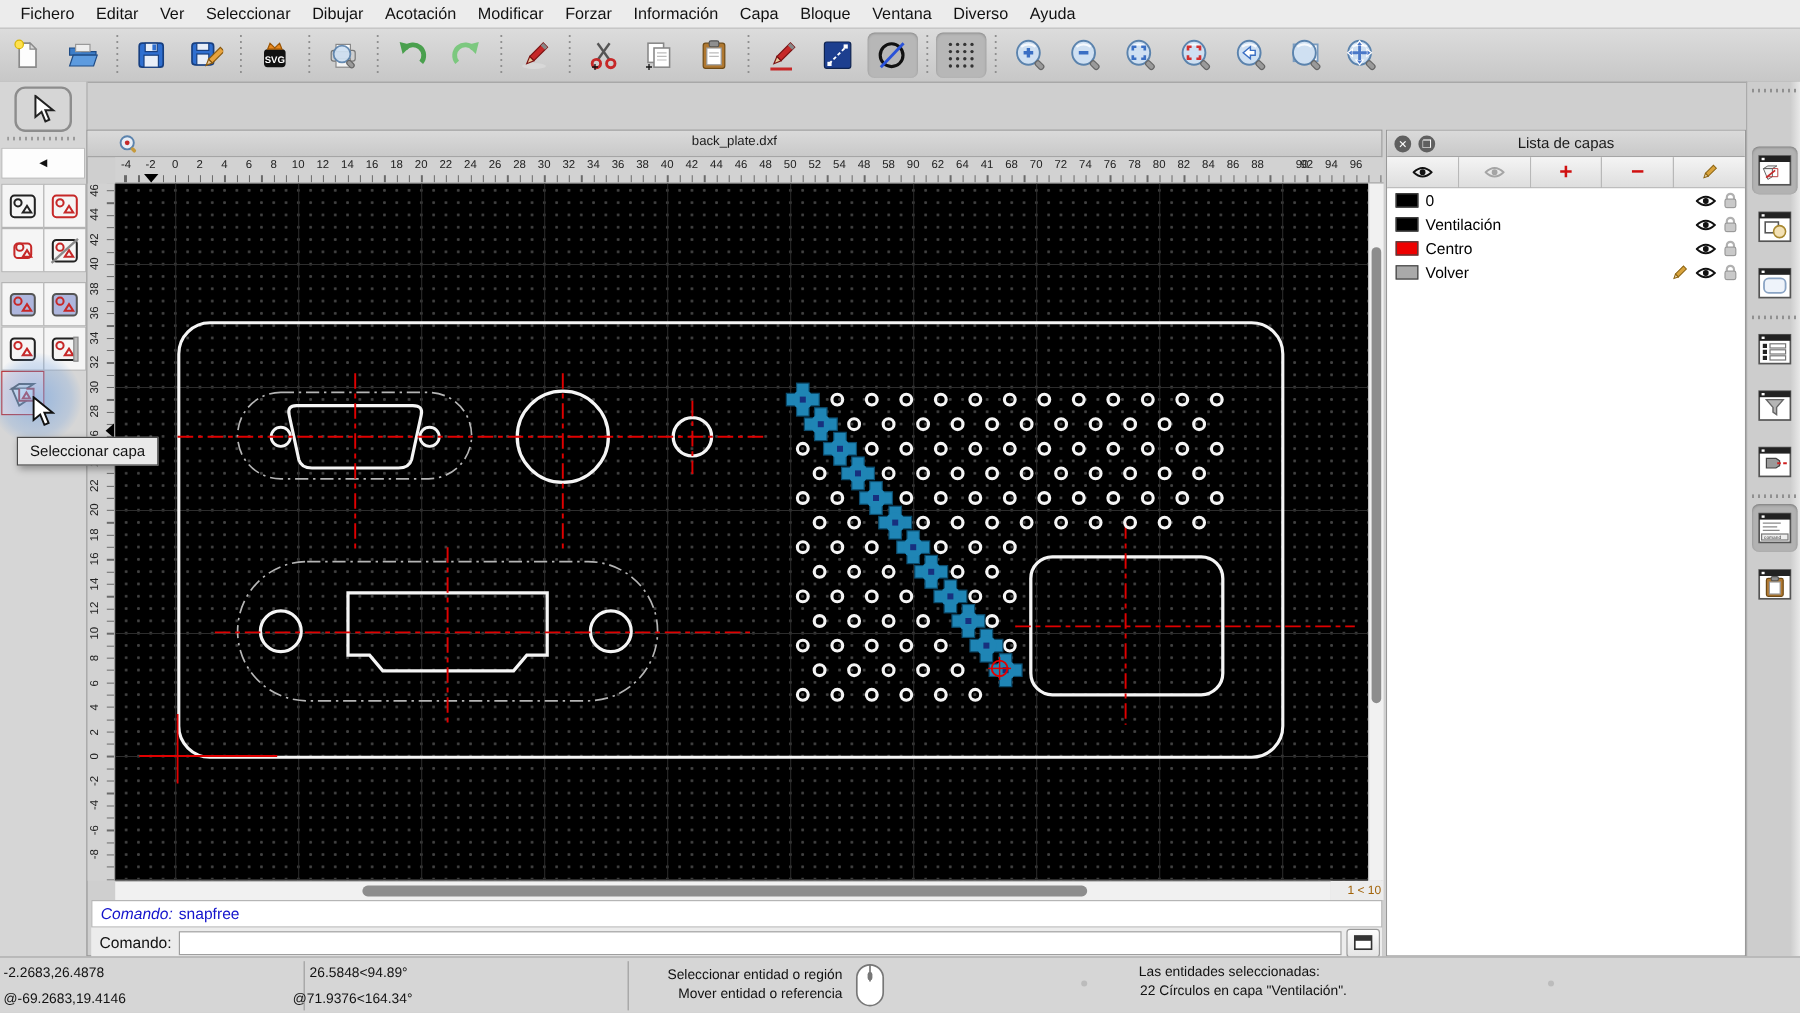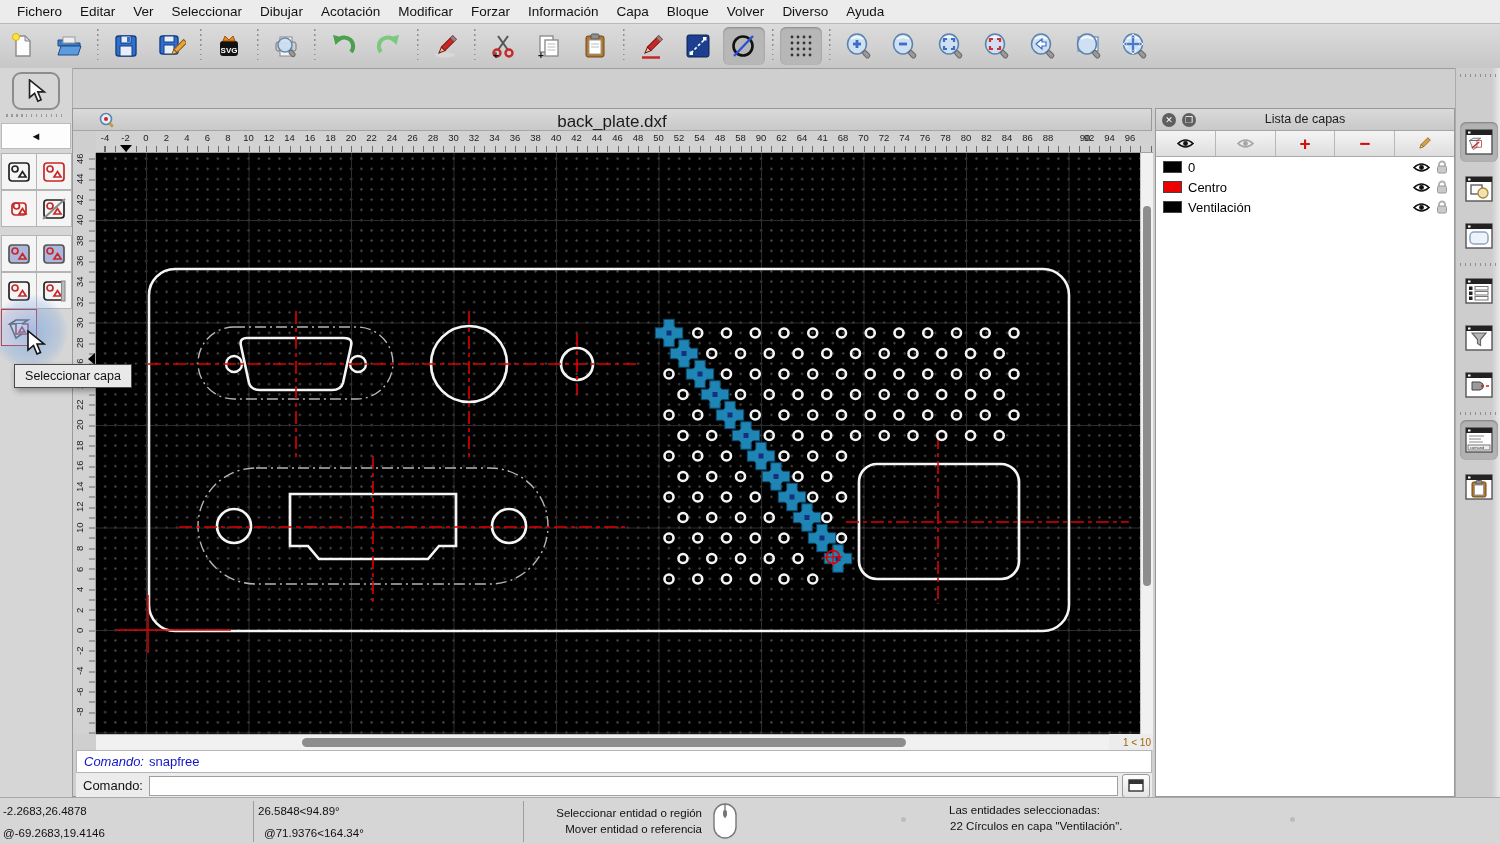--- a/index.html
+++ b/index.html
@@ -116,7 +116,7 @@
       <span>Información</span>
       <span>Capa</span>
       <span>Bloque</span>
-      <span>Volver</span>
+      <span>Ventana</span>
       <span>Diverso</span>
       <span>Ayuda</span>
     </div>

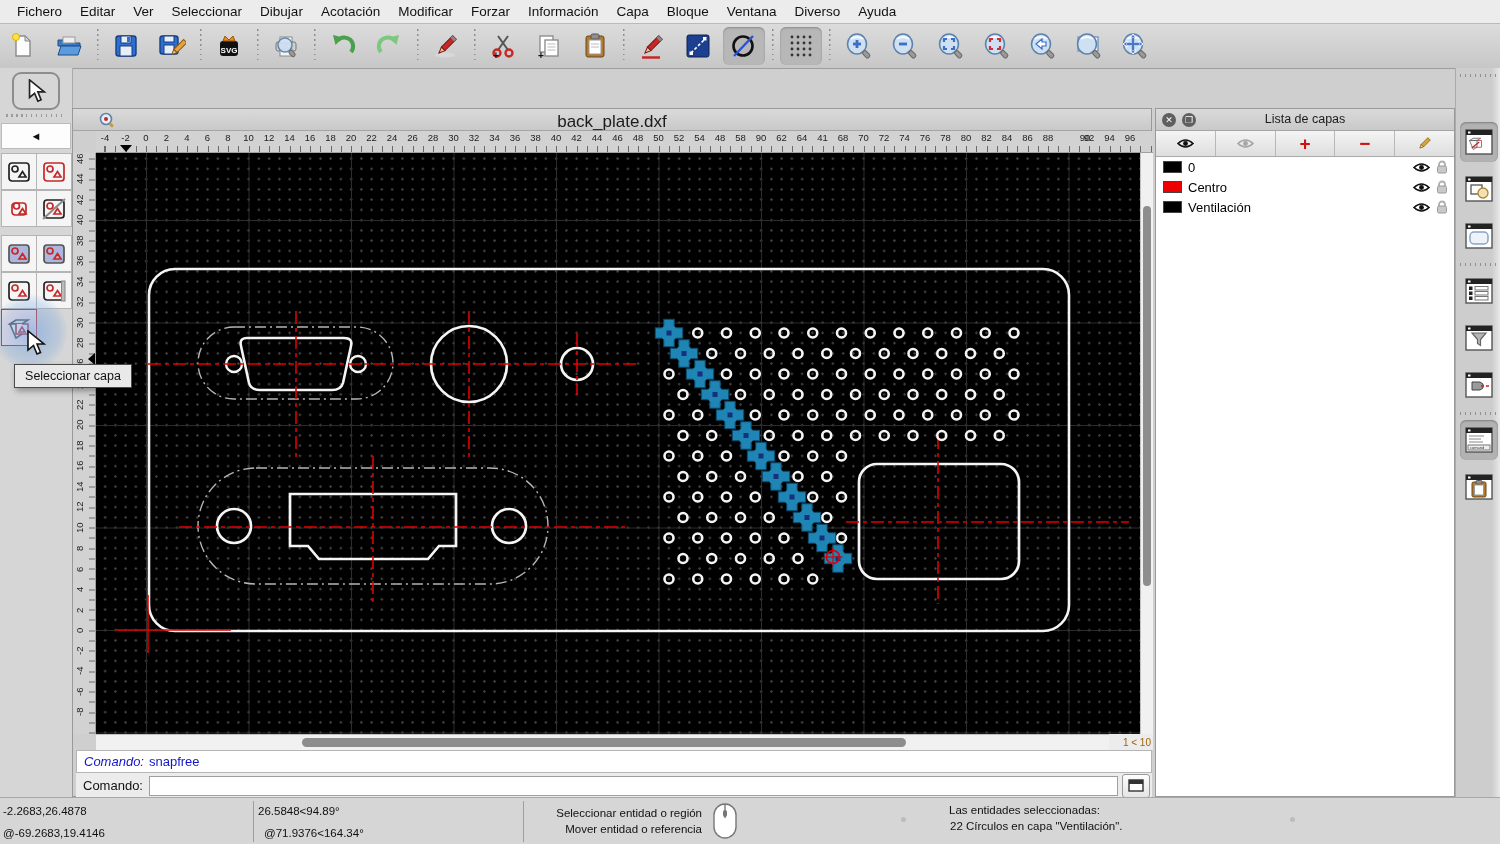--- a/index.html
+++ b/index.html
@@ -39,7 +39,7 @@
   #docwin{position:absolute;left:72px;top:108px;width:1080px;height:689px;background:#cfcfcf;border:1px solid #999;box-sizing:border-box;}
   #doctitle{position:absolute;left:0;top:0;width:100%;height:22px;background:linear-gradient(#dadada,#c9c9c9);
             border-bottom:1px solid #a5a5a5;box-sizing:border-box;}
-  #doctitle .t{position:absolute;left:0;right:0;top:3px;text-align:center;font-size:17px;color:#1b1b1b;}
+  #doctitle .t{position:absolute;left:0;right:0;top:3px;text-align:center;font-size:11px;color:#1b1b1b;}
   #docicon{position:absolute;left:26px;top:3px;}
   #hruler{position:absolute;left:23px;top:22px;width:1057px;height:22px;background:#d2d2d2;border-bottom:1px solid #a0a0a0;box-sizing:border-box;overflow:hidden;}
   #hruler .num{position:absolute;top:1px;width:24px;text-align:center;font-size:9.5px;color:#222;}

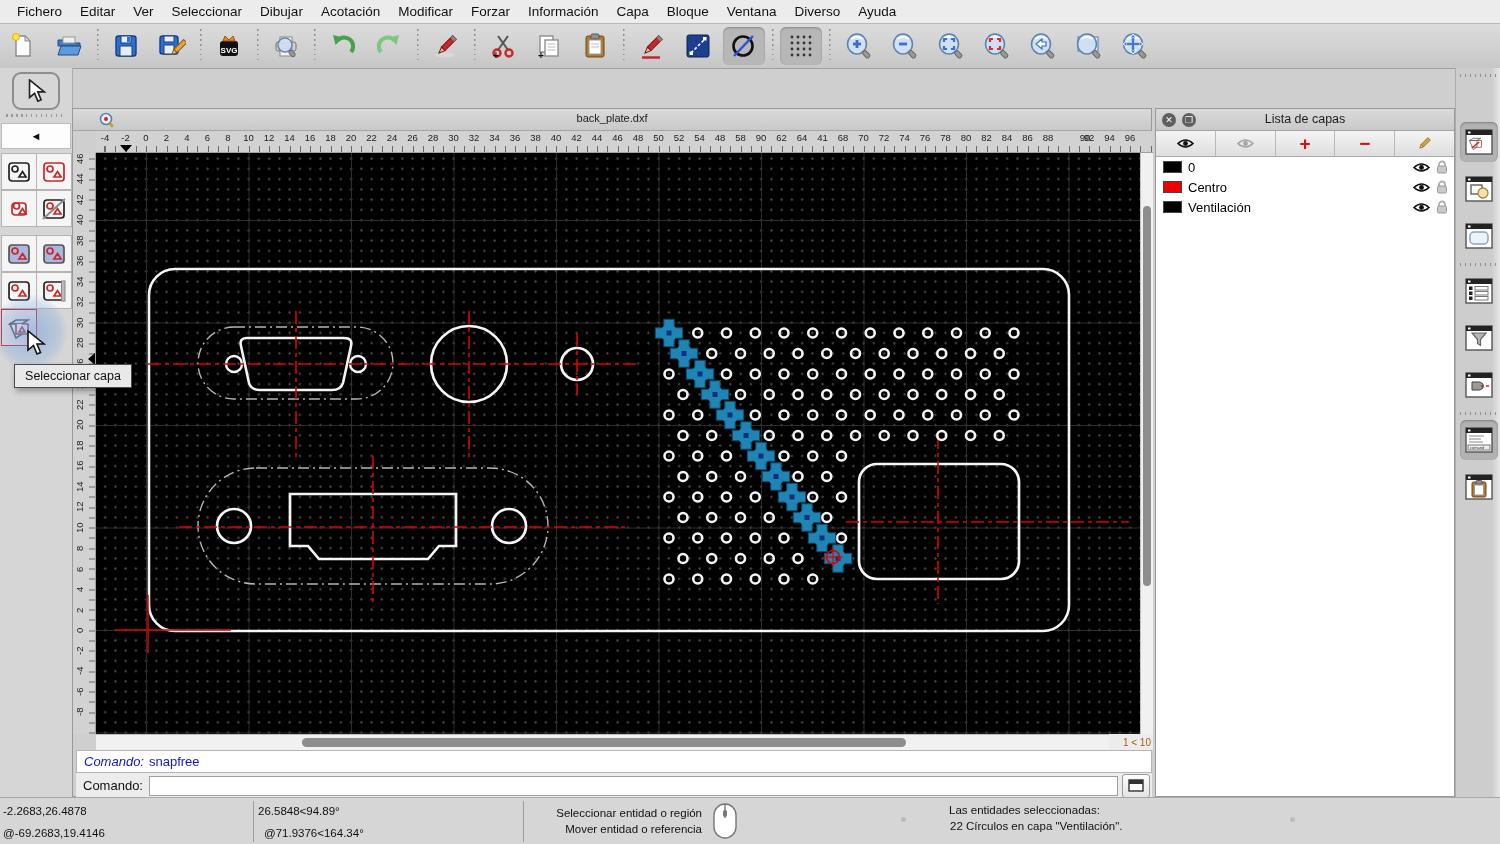--- a/index.html
+++ b/index.html
@@ -830,8 +830,8 @@
           </span>
         </div>
         <div class="lrow">
-          <span class="sw" style="background:#ee0000"></span>
-    <span class="nm">Centro</span>
+          <span class="sw" style="background:#000000"></span>
+    <span class="nm">Ventilación</span>
 
     <span class="ic">
             <svg width="17" height="11" viewBox="0 0 17 11">
@@ -847,8 +847,8 @@
           </span>
         </div>
         <div class="lrow">
-          <span class="sw" style="background:#000000"></span>
-    <span class="nm">Ventilación</span>
+          <span class="sw" style="background:#ee0000"></span>
+    <span class="nm">Centro</span>
 
     <span class="ic">
             <svg width="17" height="11" viewBox="0 0 17 11">

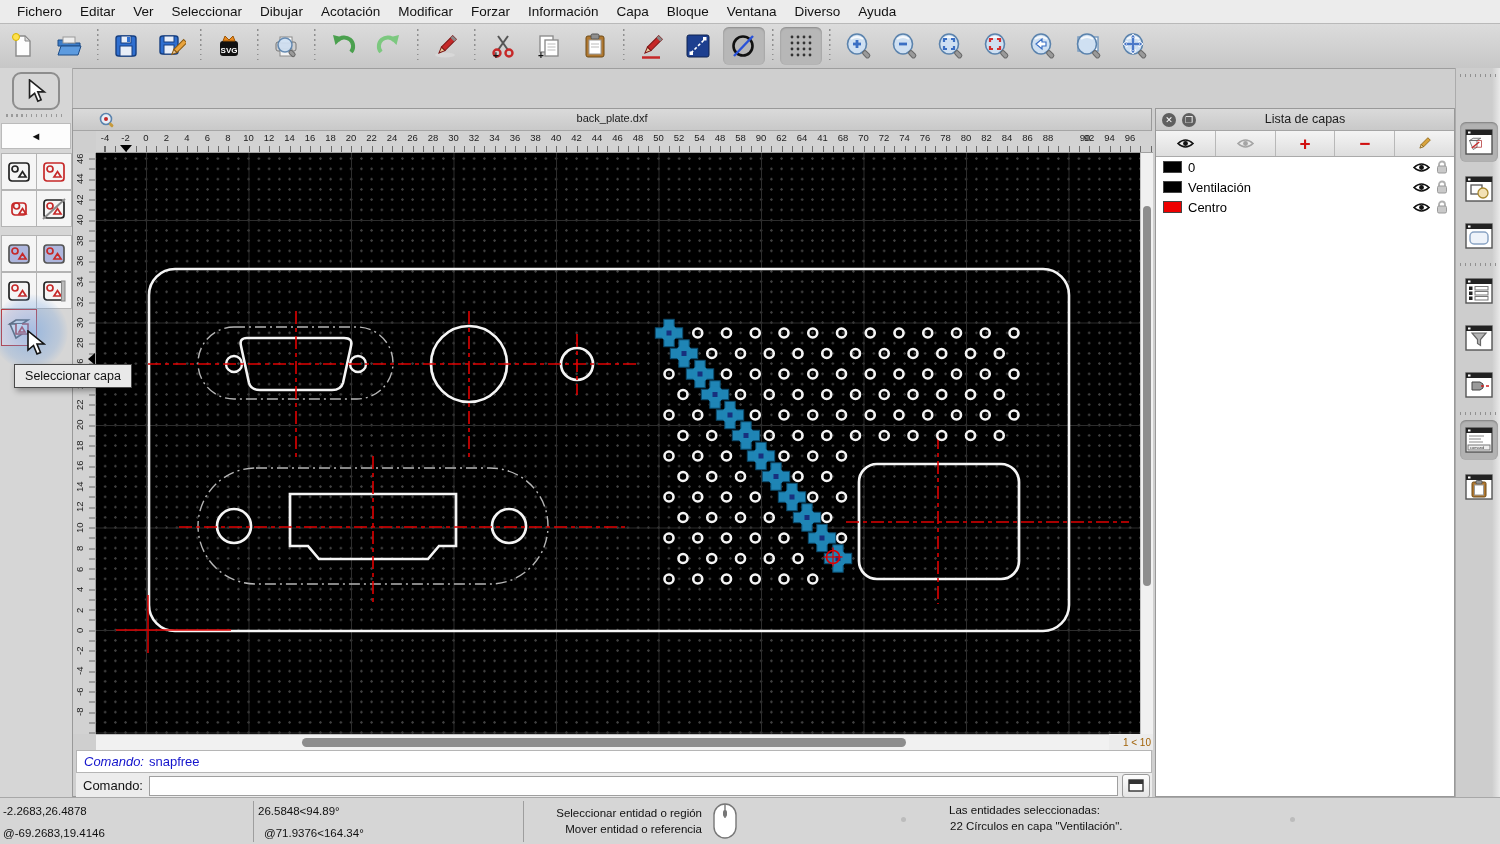--- a/index.html
+++ b/index.html
@@ -863,6 +863,30 @@
             </svg>
           </span>
         </div>
+        <div class="lrow">
+          <span class="sw" style="background:#a9a9a9"></span>
+    <span class="nm">Volver</span>
+    <span class="ic">
+            <svg width="15" height="15" viewBox="0 0 15 15">
+              <g transform="rotate(45 7.5 7.5)">
+                <rect x="5.8" y="1" width="3.4" height="9.5" fill="#d9a33c" stroke="#8a6210" stroke-width=".8"></rect>
+                <polygon points="5.8,10.5 9.2,10.5 7.5,14" fill="#ecd3a4" stroke="#8a6210" stroke-width=".8"></polygon>
+              </g>
+            </svg>
+          </span>
+    <span class="ic">
+            <svg width="17" height="11" viewBox="0 0 17 11">
+              <path d="M1,5.5 Q8.5,-1.5 16,5.5 Q8.5,12.5 1,5.5 Z" fill="none" stroke="#111" stroke-width="1.6"></path>
+              <circle cx="8.5" cy="5.5" r="2.4" fill="#111"></circle>
+            </svg>
+          </span>
+    <span class="ic">
+            <svg width="12" height="14" viewBox="0 0 12 14">
+              <path d="M3,6 V4.5 a3,3 0 0 1 6,0 V6" fill="none" stroke="#b0b0b0" stroke-width="1.8"></path>
+              <rect x="1.5" y="6" width="9" height="7" rx="1.5" fill="#c9c9c9" stroke="#9a9a9a"></rect>
+            </svg>
+          </span>
+        </div>
       </div>
   </div>
 

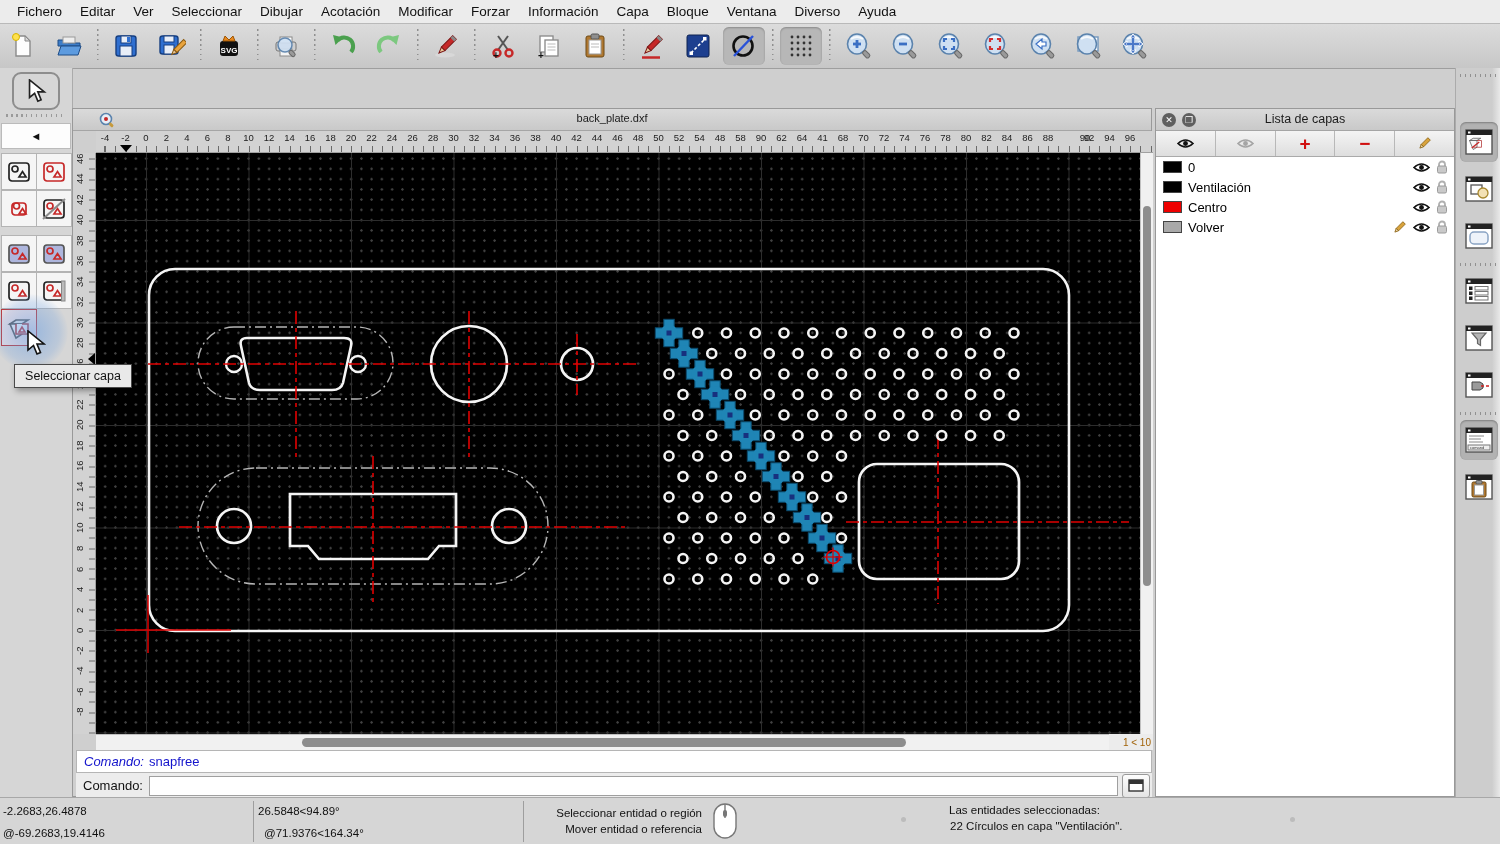--- a/index.html
+++ b/index.html
@@ -989,7 +989,7 @@
     <div class="sline" style="left:3px;top:29px;">@-69.2683,19.4146</div>
     <div class="sdiv" style="left:253px;"></div>
     <div class="sline" style="left:258px;top:7px;">26.5848&lt;94.89°</div>
-    <div class="sline" style="left:264px;top:29px;">@71.9376&lt;164.34°</div>
+    <div class="sline" style="left:244px;top:29px;">@71.9376&lt;164.34°</div>
     <div class="sdiv" style="left:523px;"></div>
     <div class="sline" style="left:460px;top:9px;width:242px;text-align:right;">Seleccionar entidad o región</div>
     <div class="sline" style="left:460px;top:25px;width:242px;text-align:right;">Mover entidad o referencia</div>

